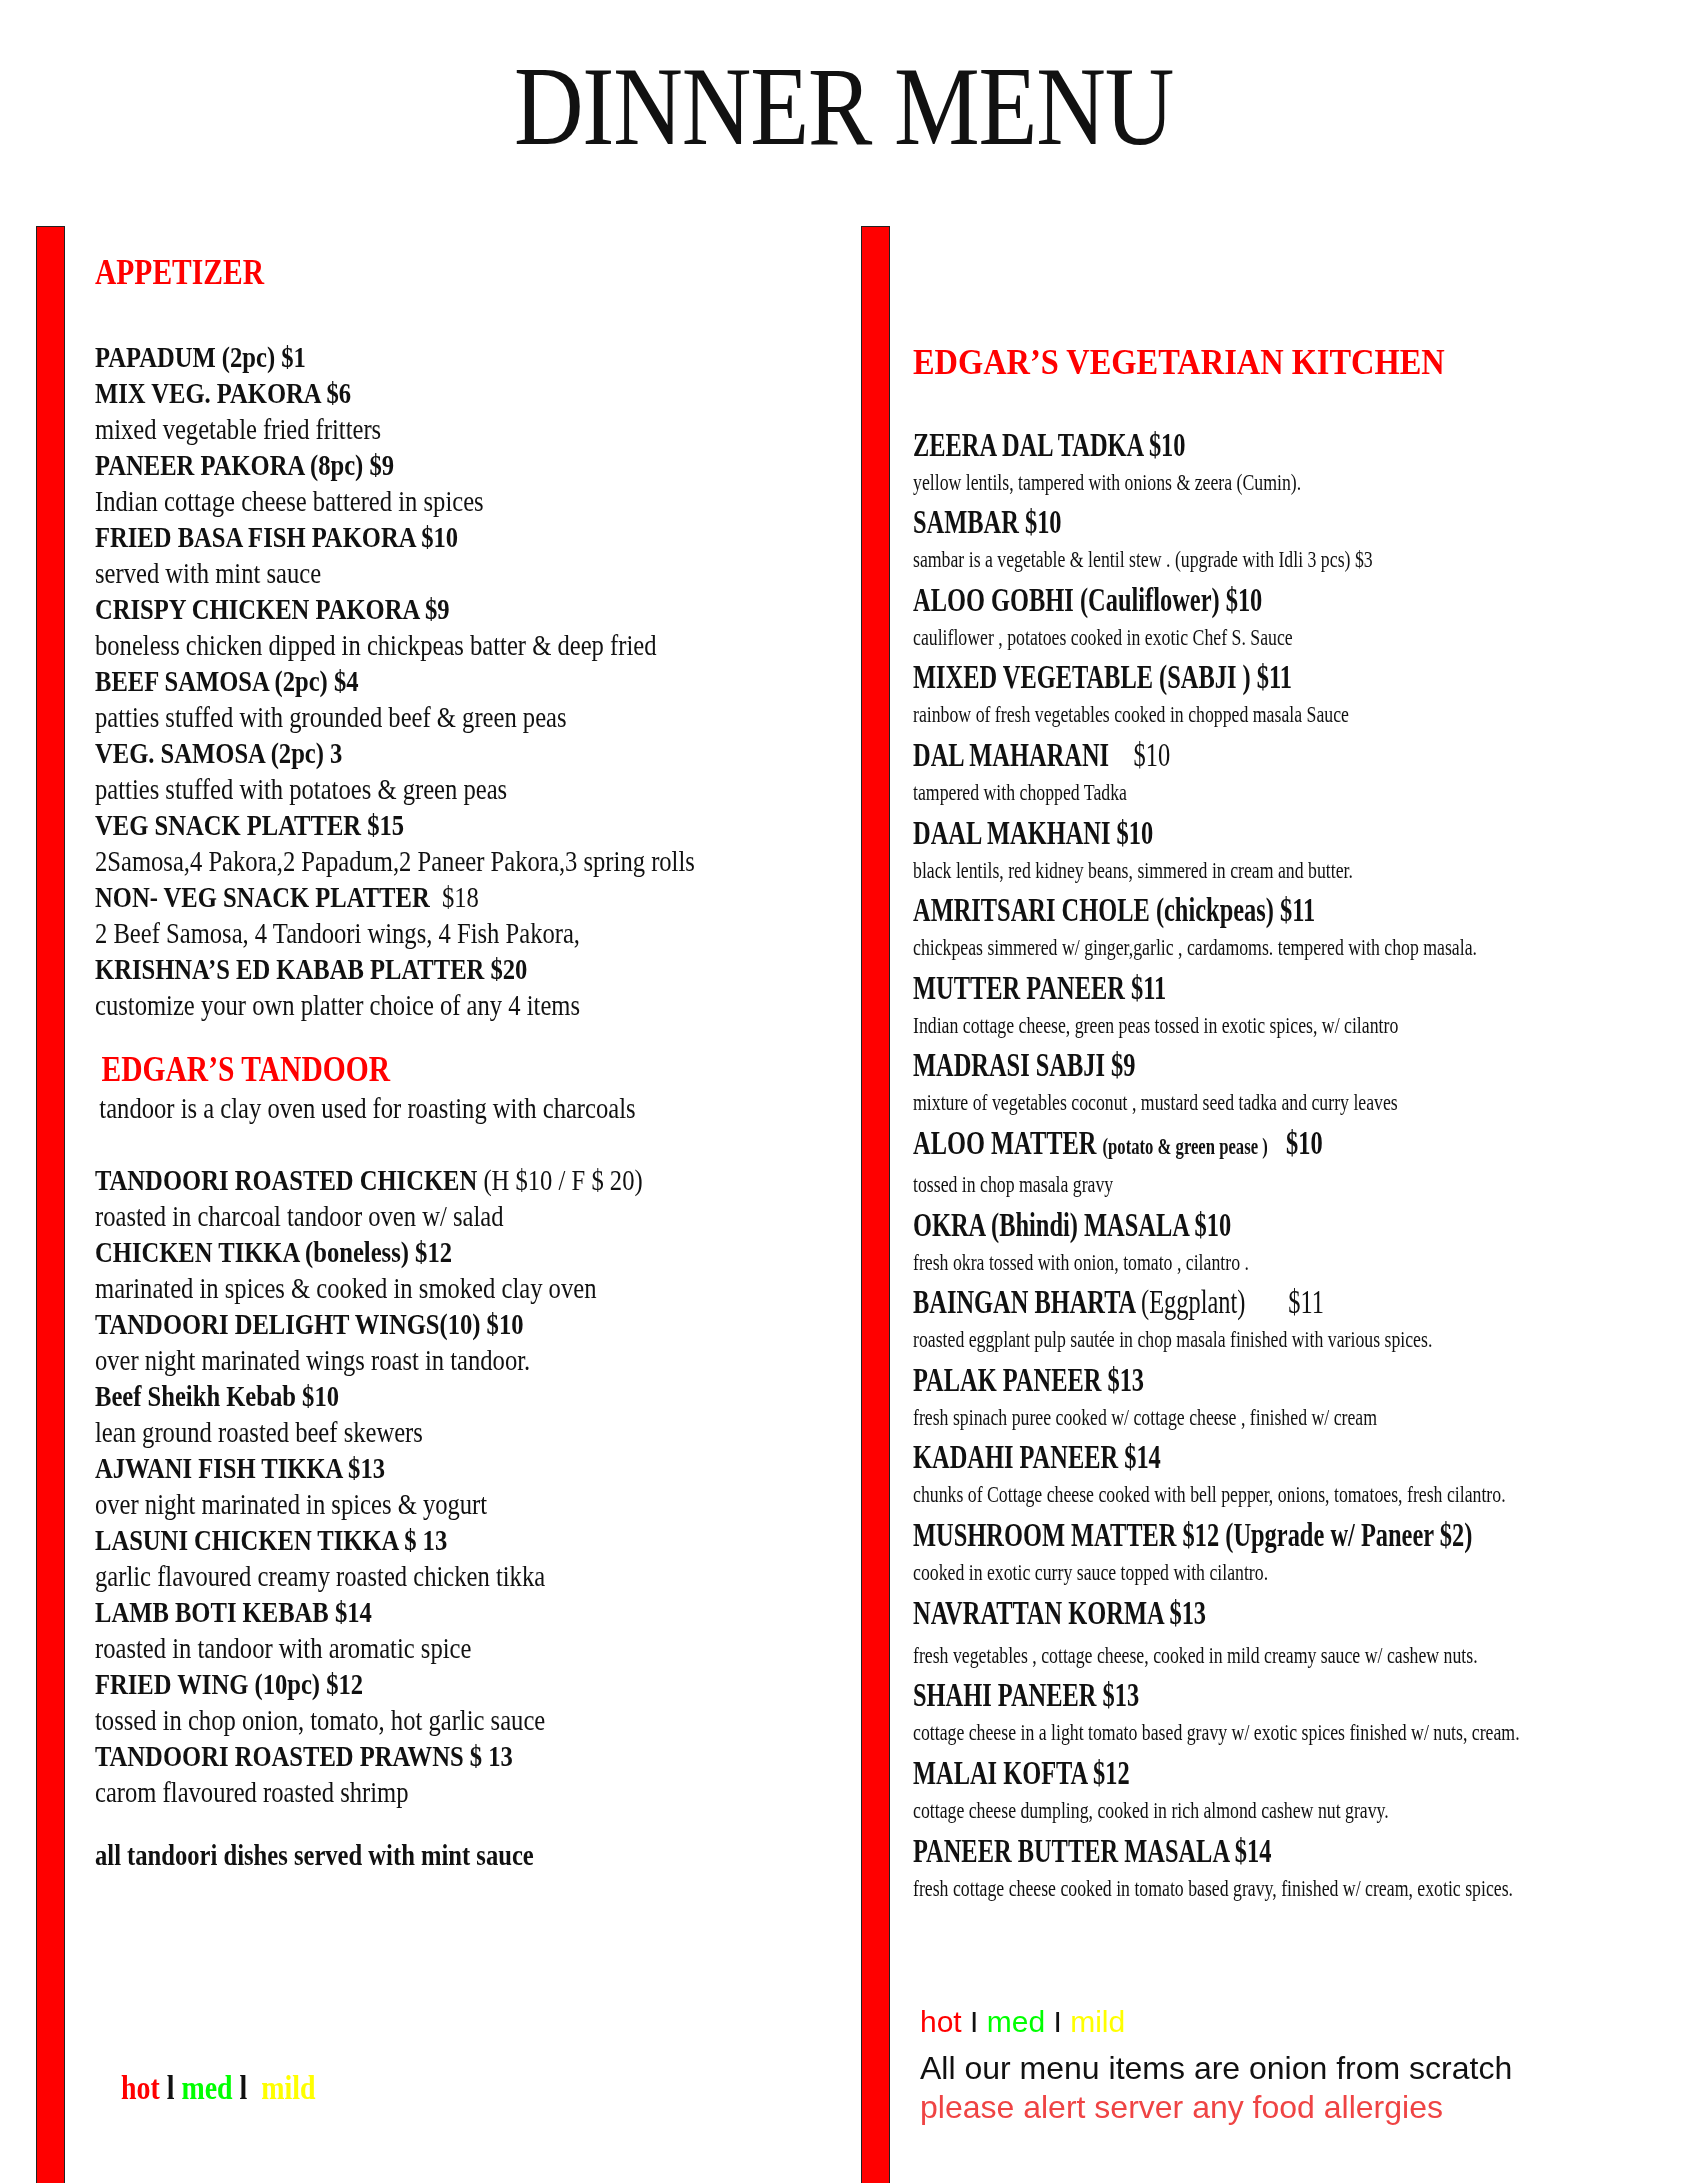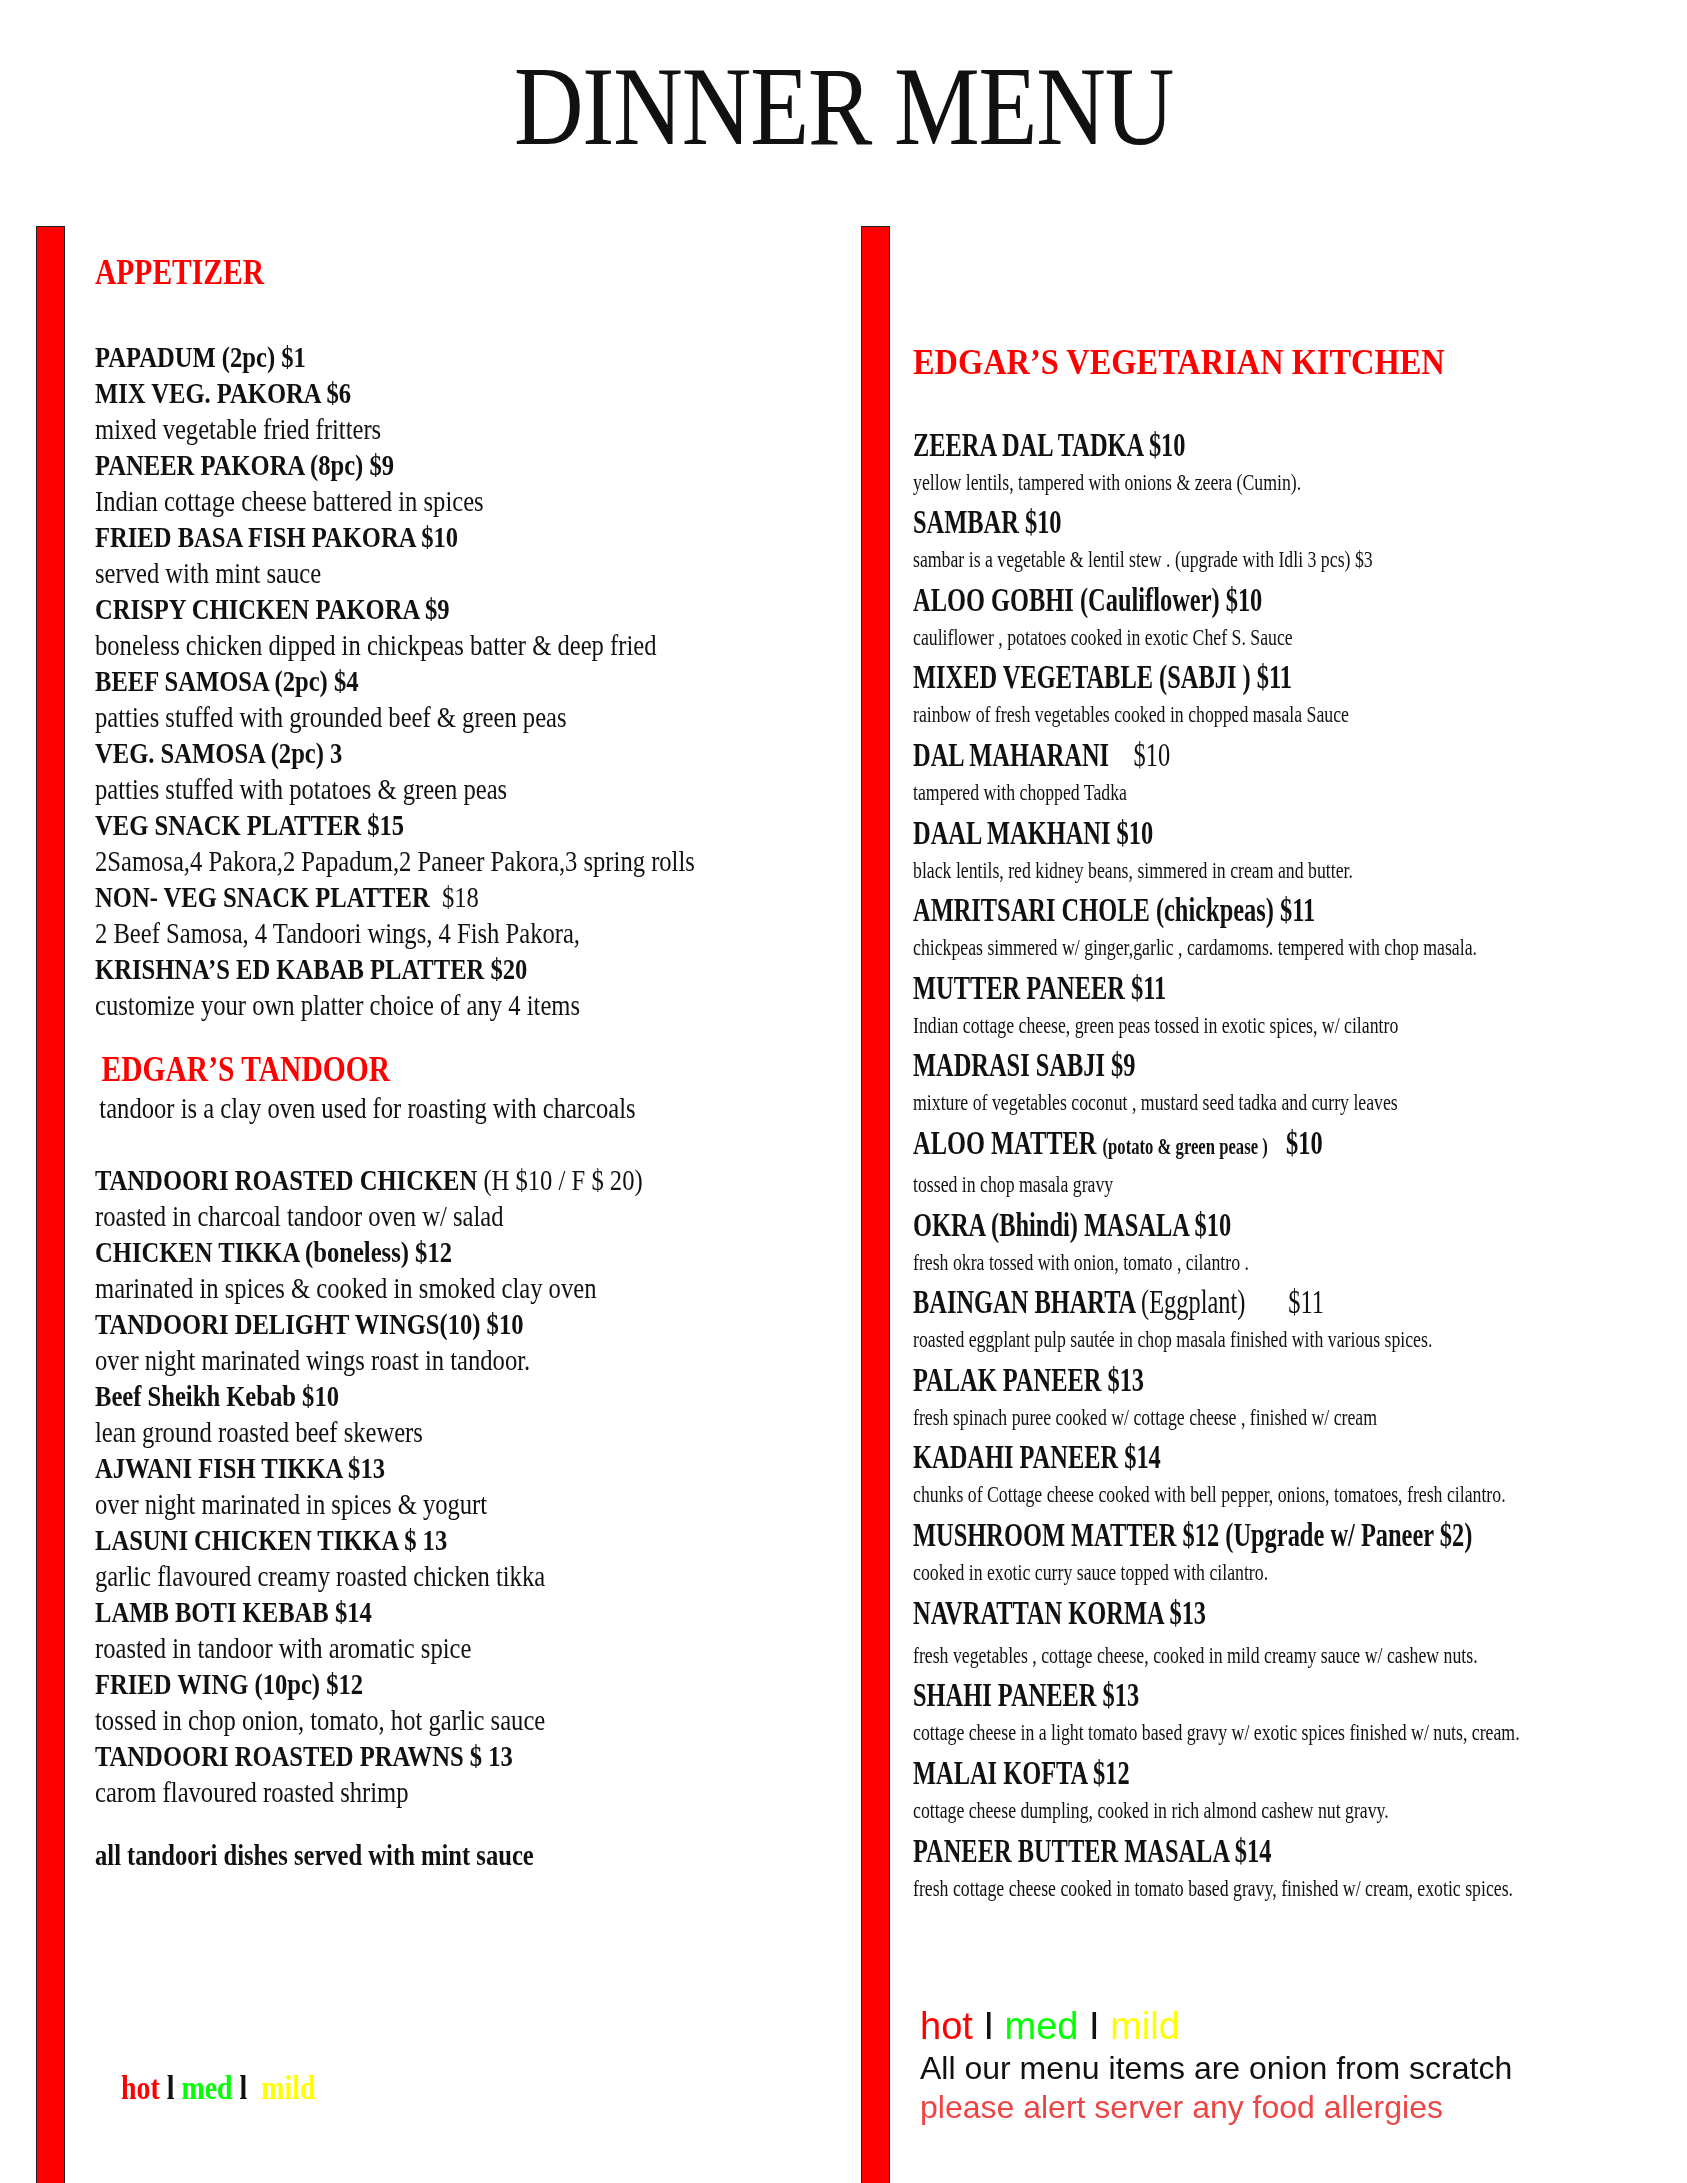--- a/index.html
+++ b/index.html
@@ -39,7 +39,7 @@
   .legend-serif { position: absolute; left: 121px; top: 2069px; font-size: 34px; font-weight: bold; }
   .legend-sans {
     position: absolute; left: 920px; top: 2005px;
-    font-family: "Liberation Sans", "DejaVu Sans", sans-serif; font-size: 38px; text-align: right;
+    font-family: "Liberation Sans", "DejaVu Sans", sans-serif; font-size: 30px; text-align: right;
   }
   .footer-note {
     position: absolute; left: 920px;

